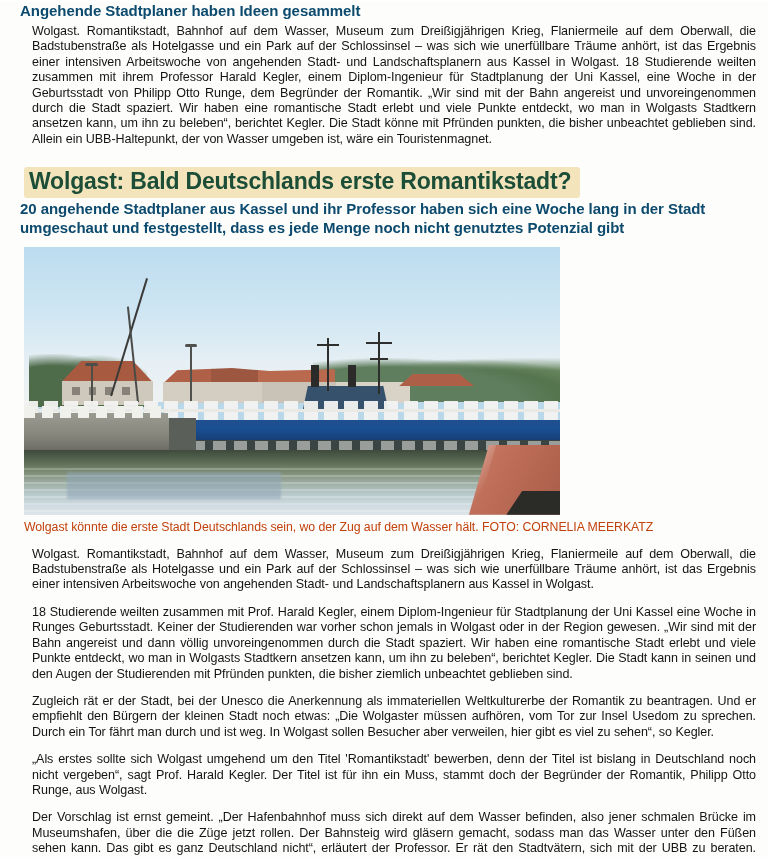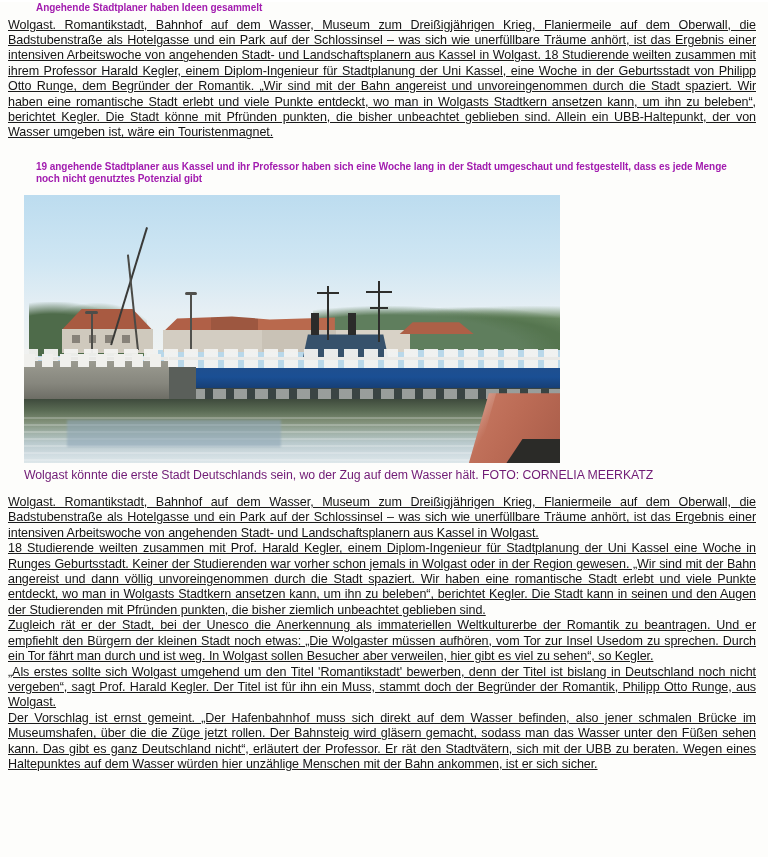--- a/index.html
+++ b/index.html
@@ -48,11 +48,11 @@
   }
 
   .subhead {
-    font-size: 10px;
+    font-size: 15px;
     font-weight: 700;
     line-height: 1.26;
-    color: #a21caf;
-    padding-left: 36px;
+    color: #0c4a6e;
+    padding-left: 20px;
     padding-right: 16px;
     margin-top: 2px;
     letter-spacing: -0.05px;

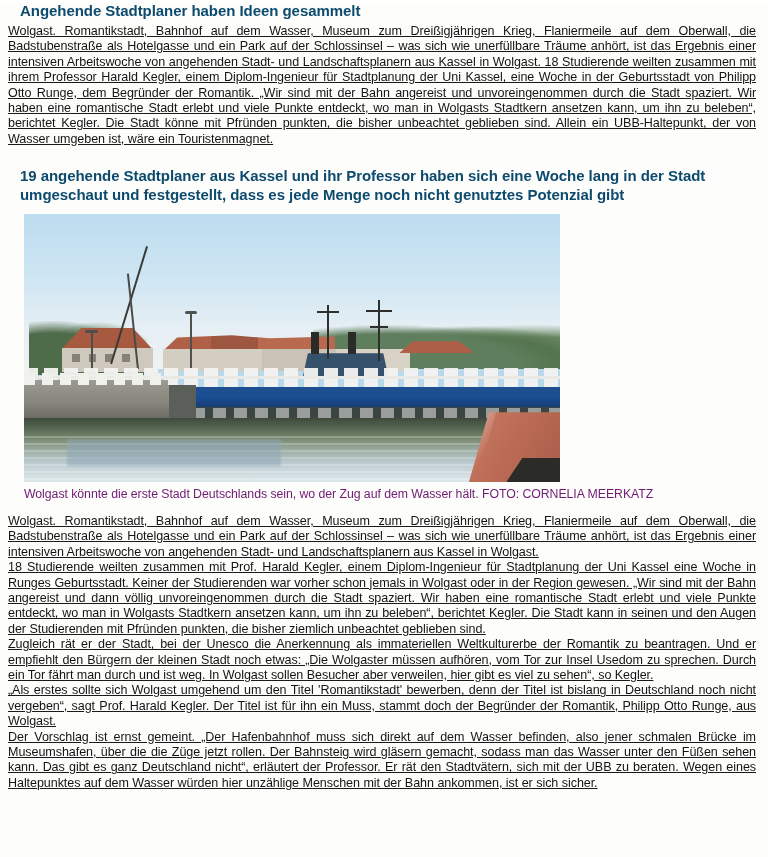--- a/index.html
+++ b/index.html
@@ -60,10 +60,9 @@
 
   
   .body-block {
-    padding-left: 8px;
+    padding-left: 32px;
     padding-right: 12px;
     margin-top: 3px;
-    text-decoration: underline;
   }
   .para {
     font-size: 12.55px;

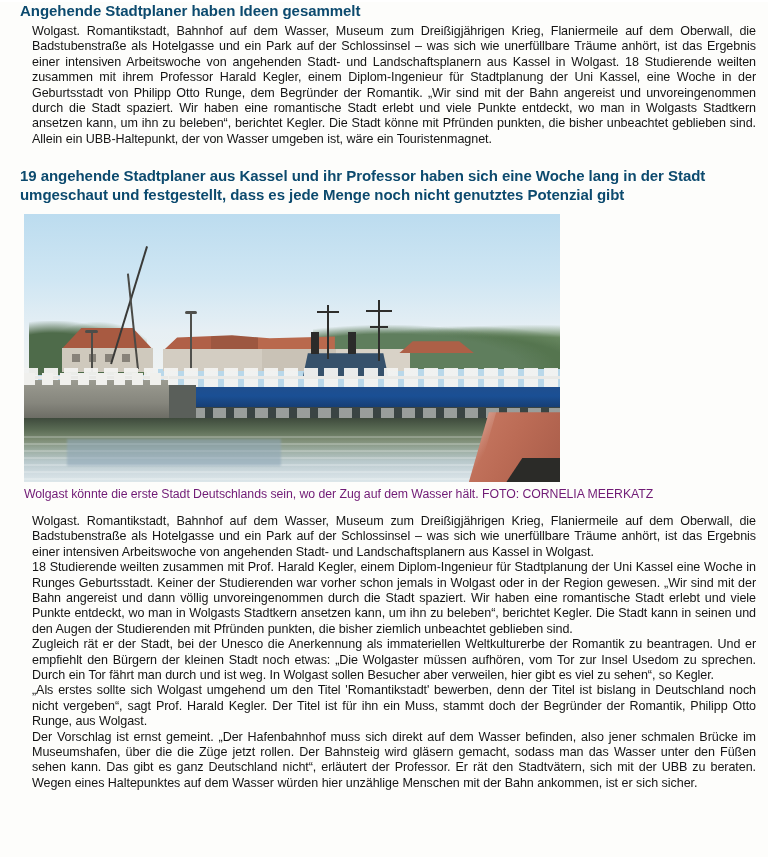--- a/index.html
+++ b/index.html
@@ -335,6 +335,9 @@
   </div>
 
   <div class="block-gap-1">
+    <div class="headline-wrap">
+      <span class="headline two">Wolgast: Bald Deutschlands erste Romantikstadt?</span>
+    </div>
     <div class="subhead">19 angehende Stadtplaner aus Kassel und ihr Professor haben sich eine Woche lang in der Stadt umgeschaut und festgestellt, dass es jede Menge noch nicht genutztes Potenzial gibt</div>
 
     <div class="photo-area">

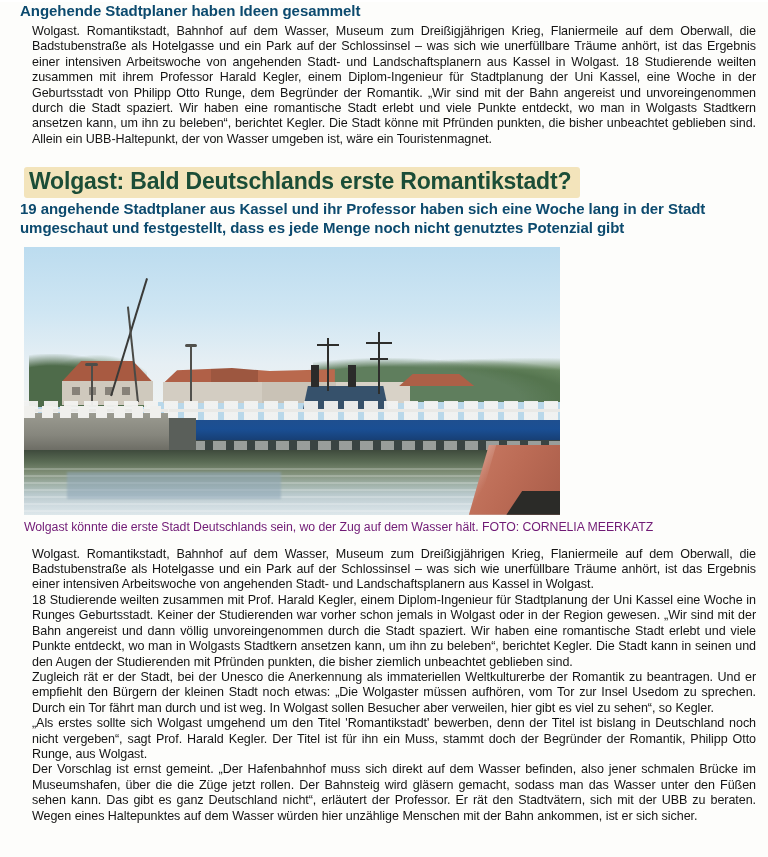--- a/index.html
+++ b/index.html
@@ -338,7 +338,7 @@
     <div class="headline-wrap">
       <span class="headline two">Wolgast: Bald Deutschlands erste Romantikstadt?</span>
     </div>
-    <div class="subhead">19 angehende Stadtplaner aus Kassel und ihr Professor haben sich eine Woche lang in der Stadt umgeschaut und festgestellt, dass es jede Menge noch nicht genutztes Potenzial gibt</div>
+    <div class="subhead">20 angehende Stadtplaner aus Kassel und ihr Professor haben sich eine Woche lang in der Stadt umgeschaut und festgestellt, dass es jede Menge noch nicht genutztes Potenzial gibt</div>
 
     <div class="photo-area">
       <div class="photo">

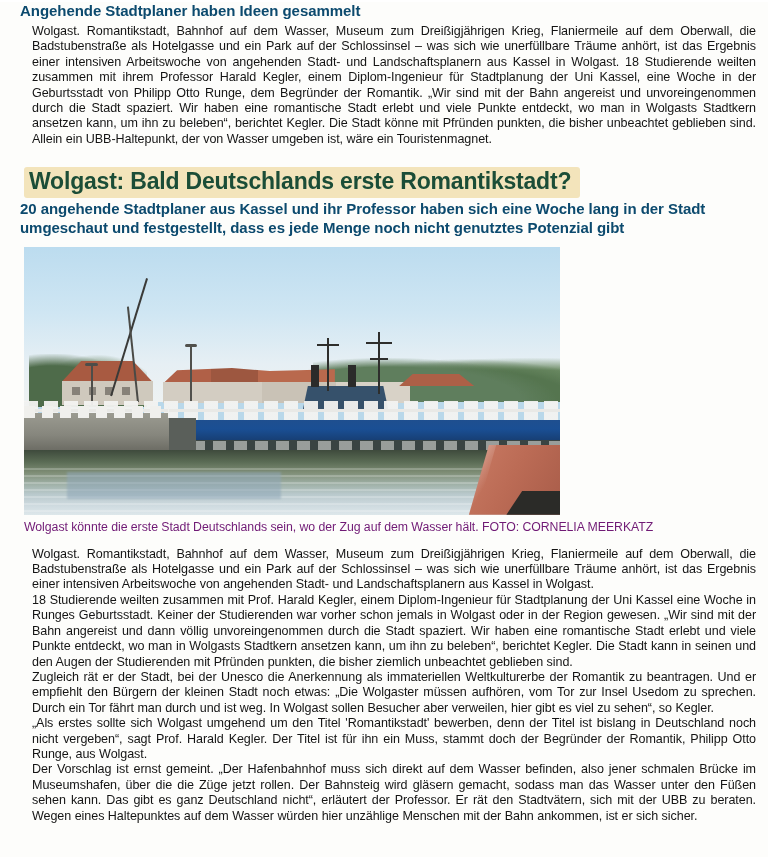--- a/index.html
+++ b/index.html
@@ -313,7 +313,7 @@
   .caption {
     font-size: 12.3px;
     line-height: 14px;
-    color: #701a75;
+    color: #c2410c;
     padding-left: 24px;
     padding-right: 16px;
     margin-top: 5px;

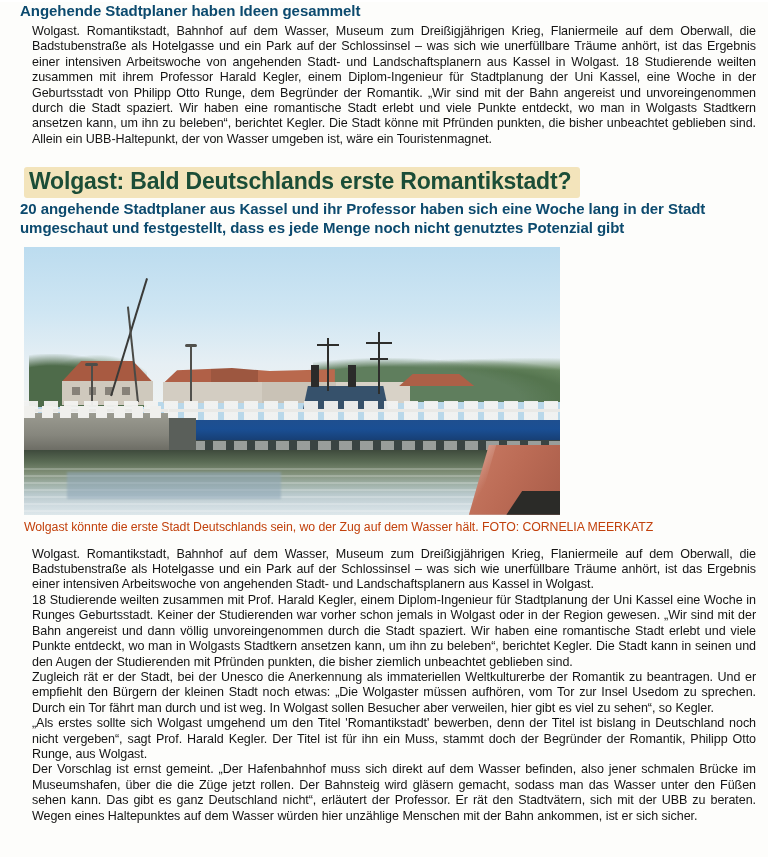--- a/index.html
+++ b/index.html
@@ -73,7 +73,7 @@
     letter-spacing: -0.07px;
     word-spacing: 0.1px;
   }
-  .para + .para { margin-top: 0px; }
+  .para + .para { margin-top: 12px; }
 
   .block-gap-1 { margin-top: 20px; }
 

